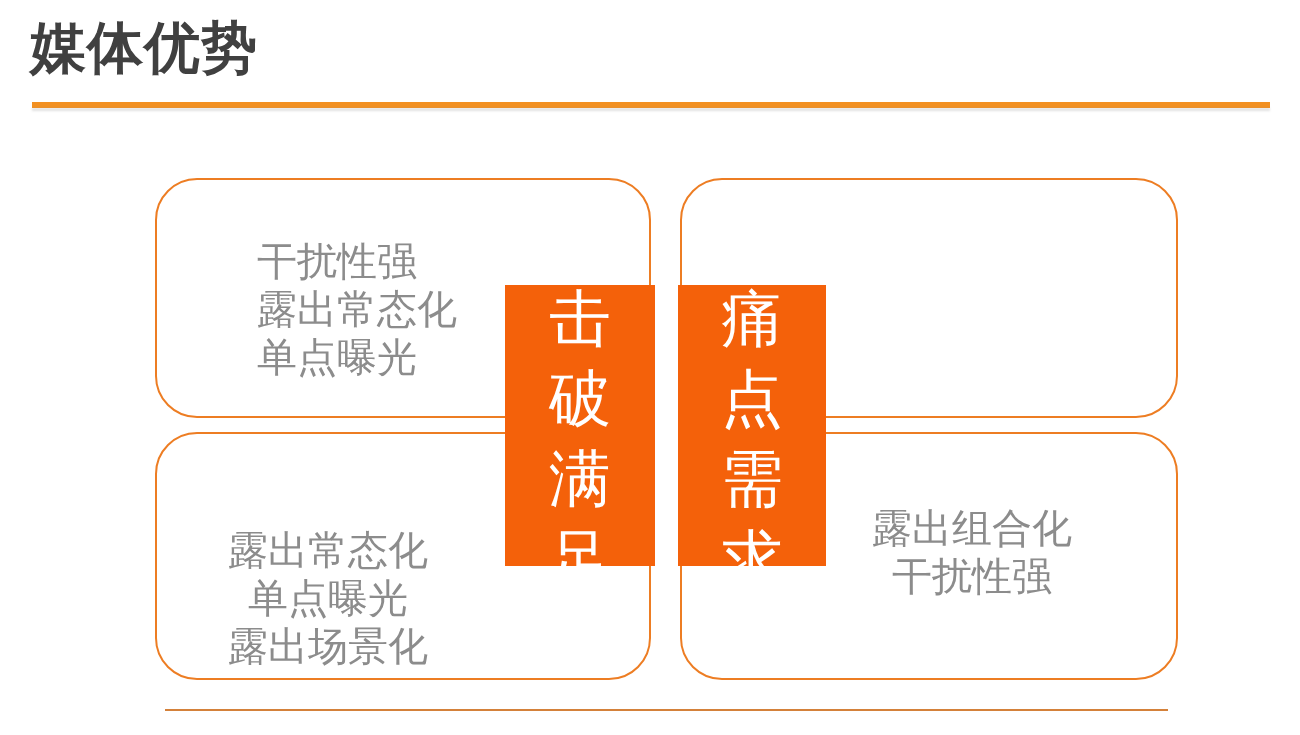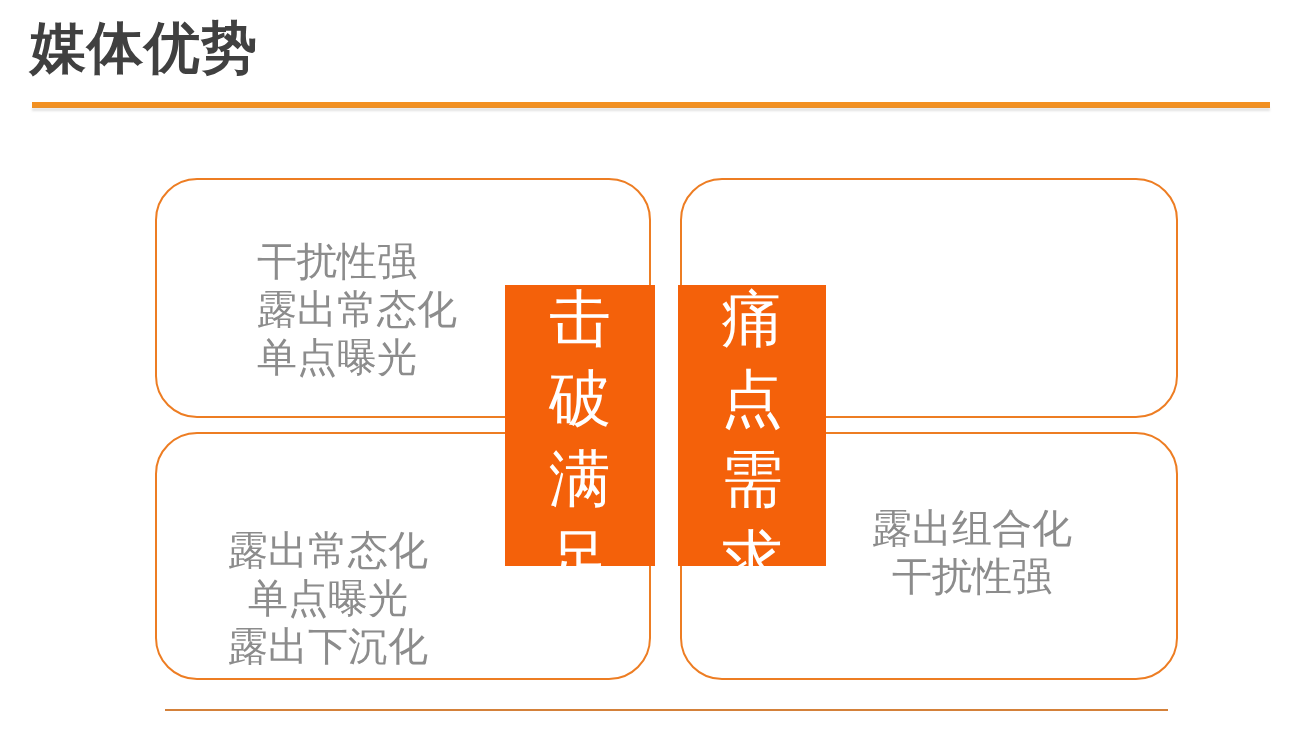--- a/index.html
+++ b/index.html
@@ -156,7 +156,7 @@
   <div class="quad-text text-bl">
     <span class="line">露出常态化</span>
     <span class="line">单点曝光</span>
-    <span class="line">露出下沉化</span>
+    <span class="line">露出场景化</span>
   </div>
 
   <div class="quad quad-br"></div>

